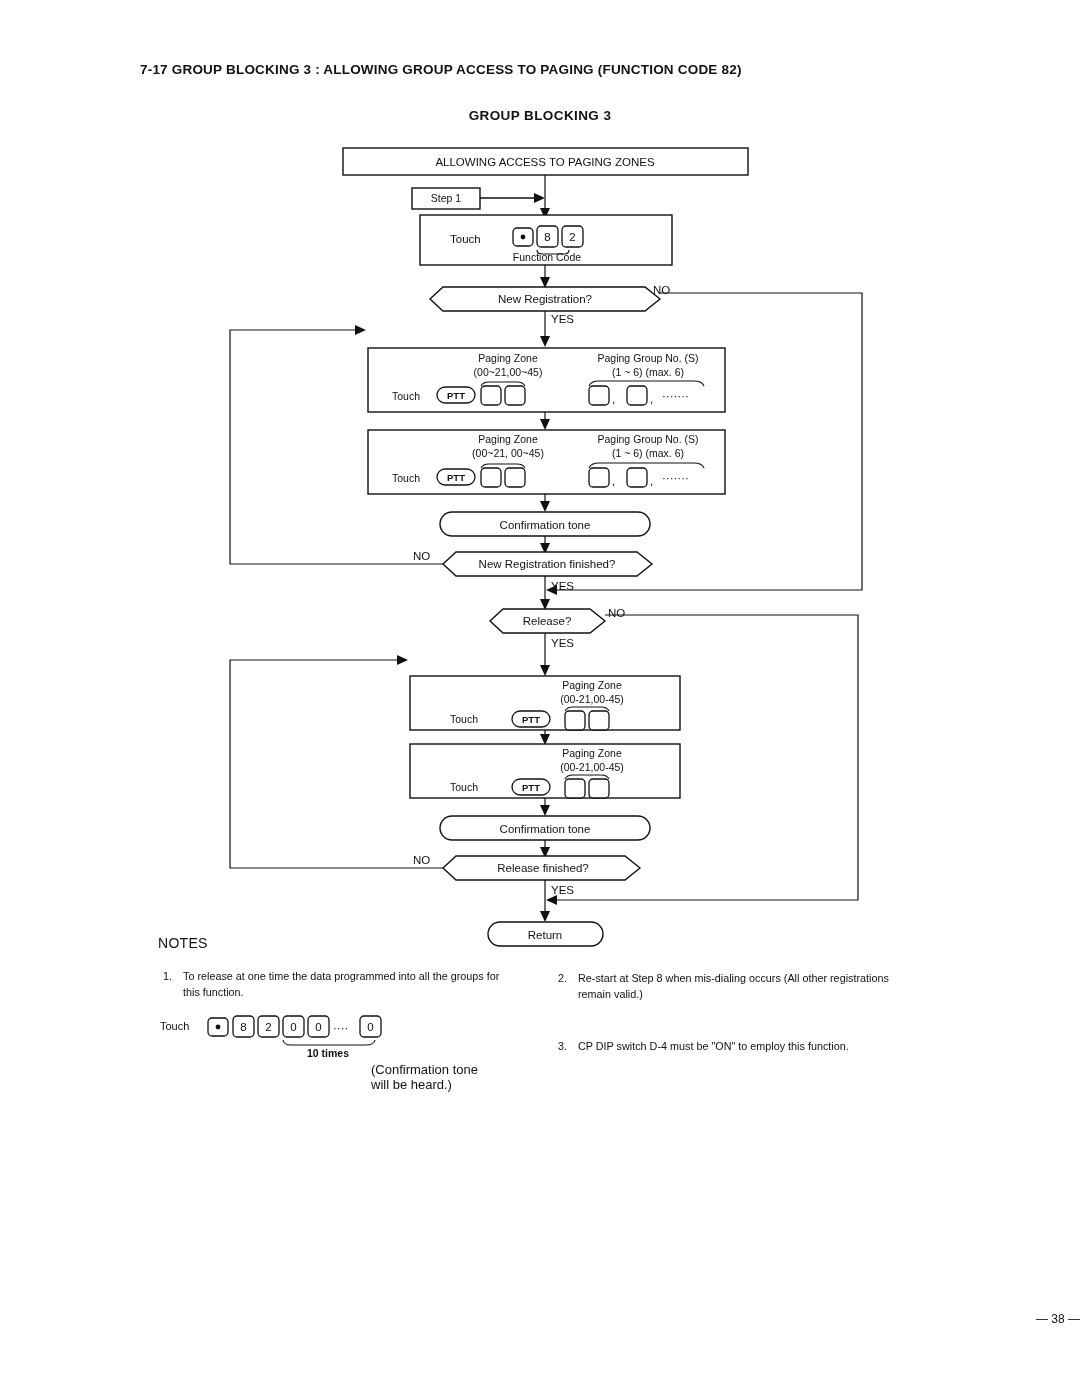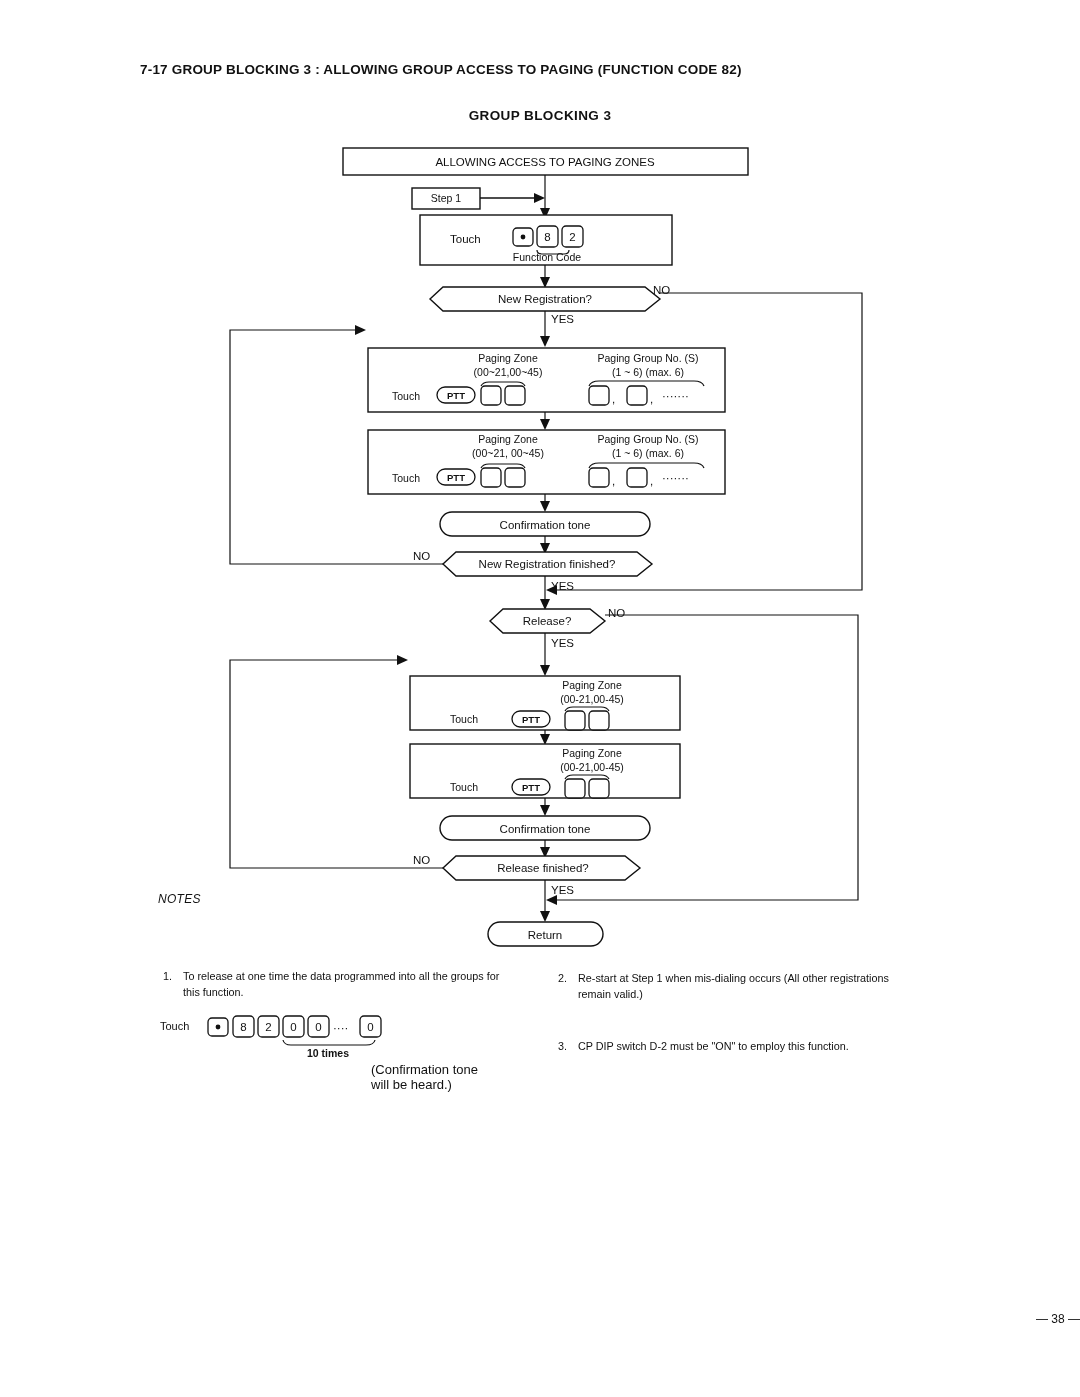--- a/index.html
+++ b/index.html
@@ -22,7 +22,7 @@
   .box{fill:#fff;stroke:#111;stroke-width:1.4;}
   .thin{stroke-width:1.2;}
   .key{fill:#fff;stroke:#111;stroke-width:1.3;}
-  #notes-label{left:158px;top:892px;font-size:12px;letter-spacing:.3px;font-style:italic;}
+  #notes-label{left:158px;top:935px;font-size:14px;letter-spacing:.3px;}
   .note{position:absolute;font-size:10.8px;line-height:16px;}
   #n1{left:163px;top:968px;width:350px;}
   #n1 .num{position:absolute;left:0;top:0;}

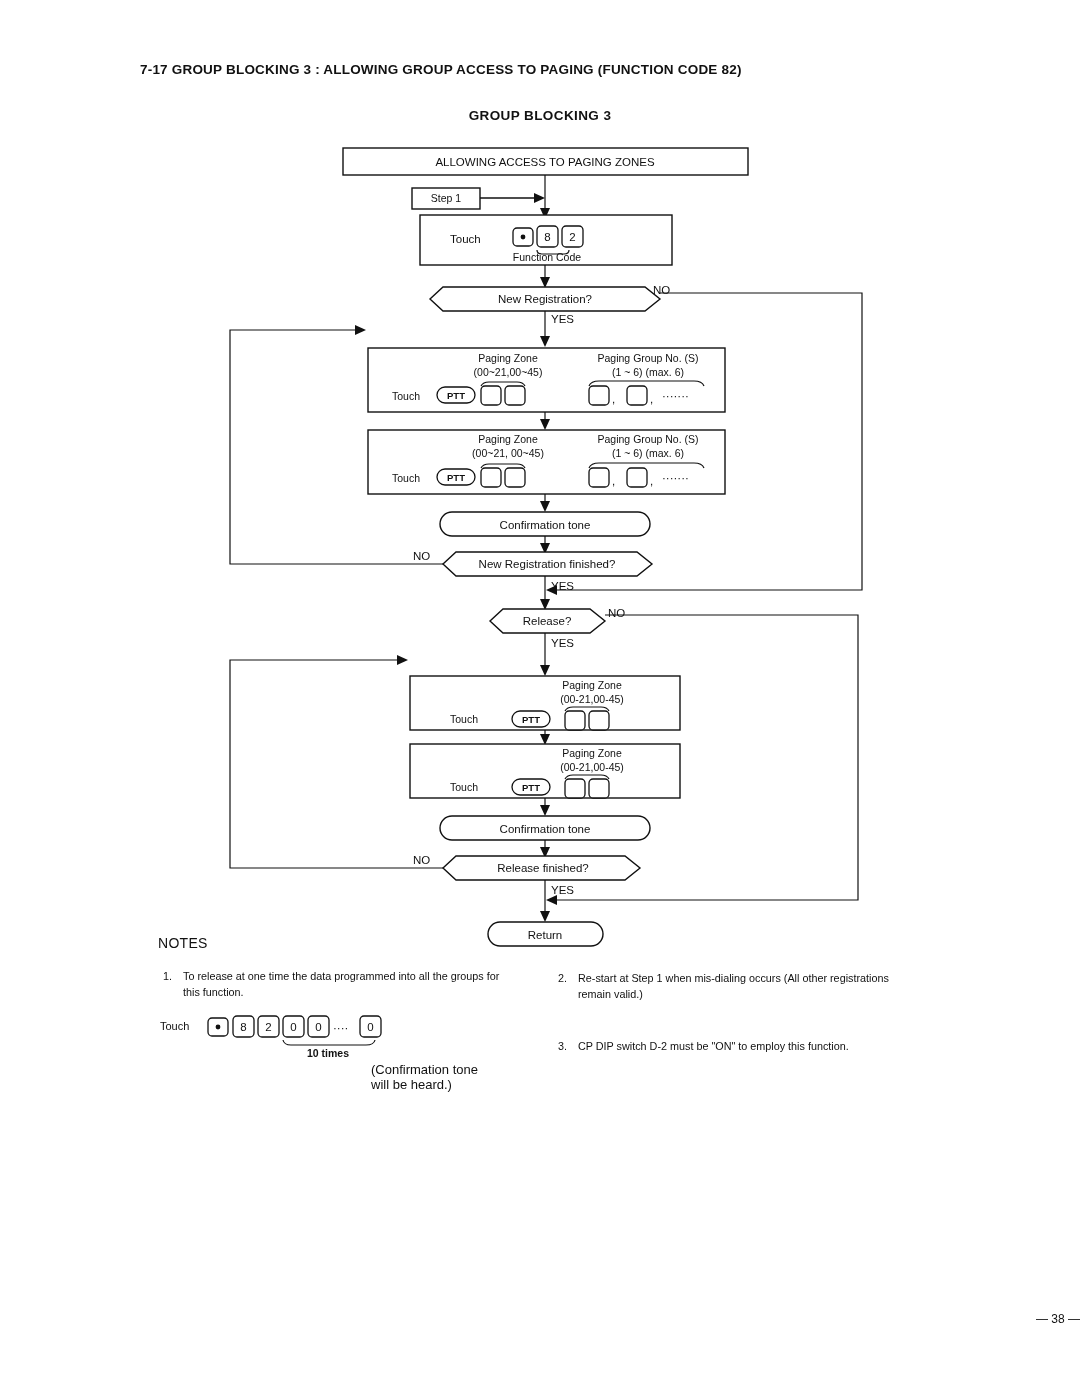--- a/index.html
+++ b/index.html
@@ -234,7 +234,7 @@
 
   <div class="note" id="n2">
     <span class="num">2.</span>
-    <div class="bdy">Re-start at Step 1 when mis-dialing occurs (All other registrations remain valid.)</div>
+    <div class="bdy">Re-start at Step 8 when mis-dialing occurs (All other registrations remain valid.)</div>
   </div>
 
   <div class="note" id="n3">

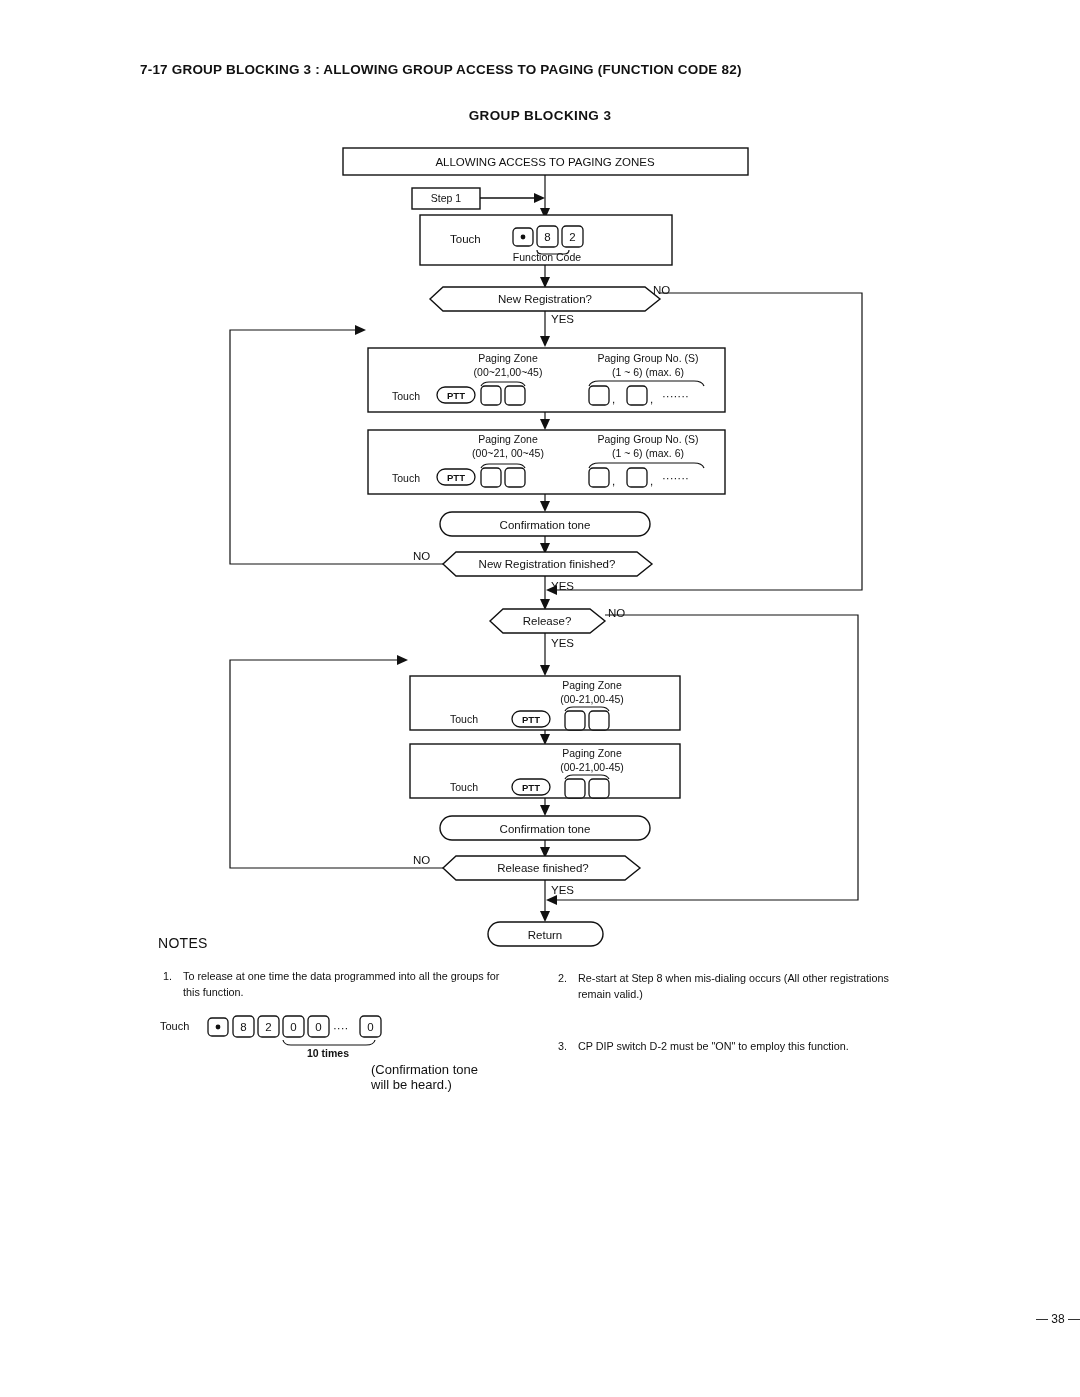--- a/index.html
+++ b/index.html
@@ -239,7 +239,7 @@
 
   <div class="note" id="n3">
     <span class="num">3.</span>
-    <div class="bdy">CP  DIP switch D-2 must be "ON" to employ this function.</div>
+    <div class="bdy">CP  DIP switch D-4 must be "ON" to employ this function.</div>
   </div>
 
   <div class="abs" id="pgnum">— 38 —</div>

